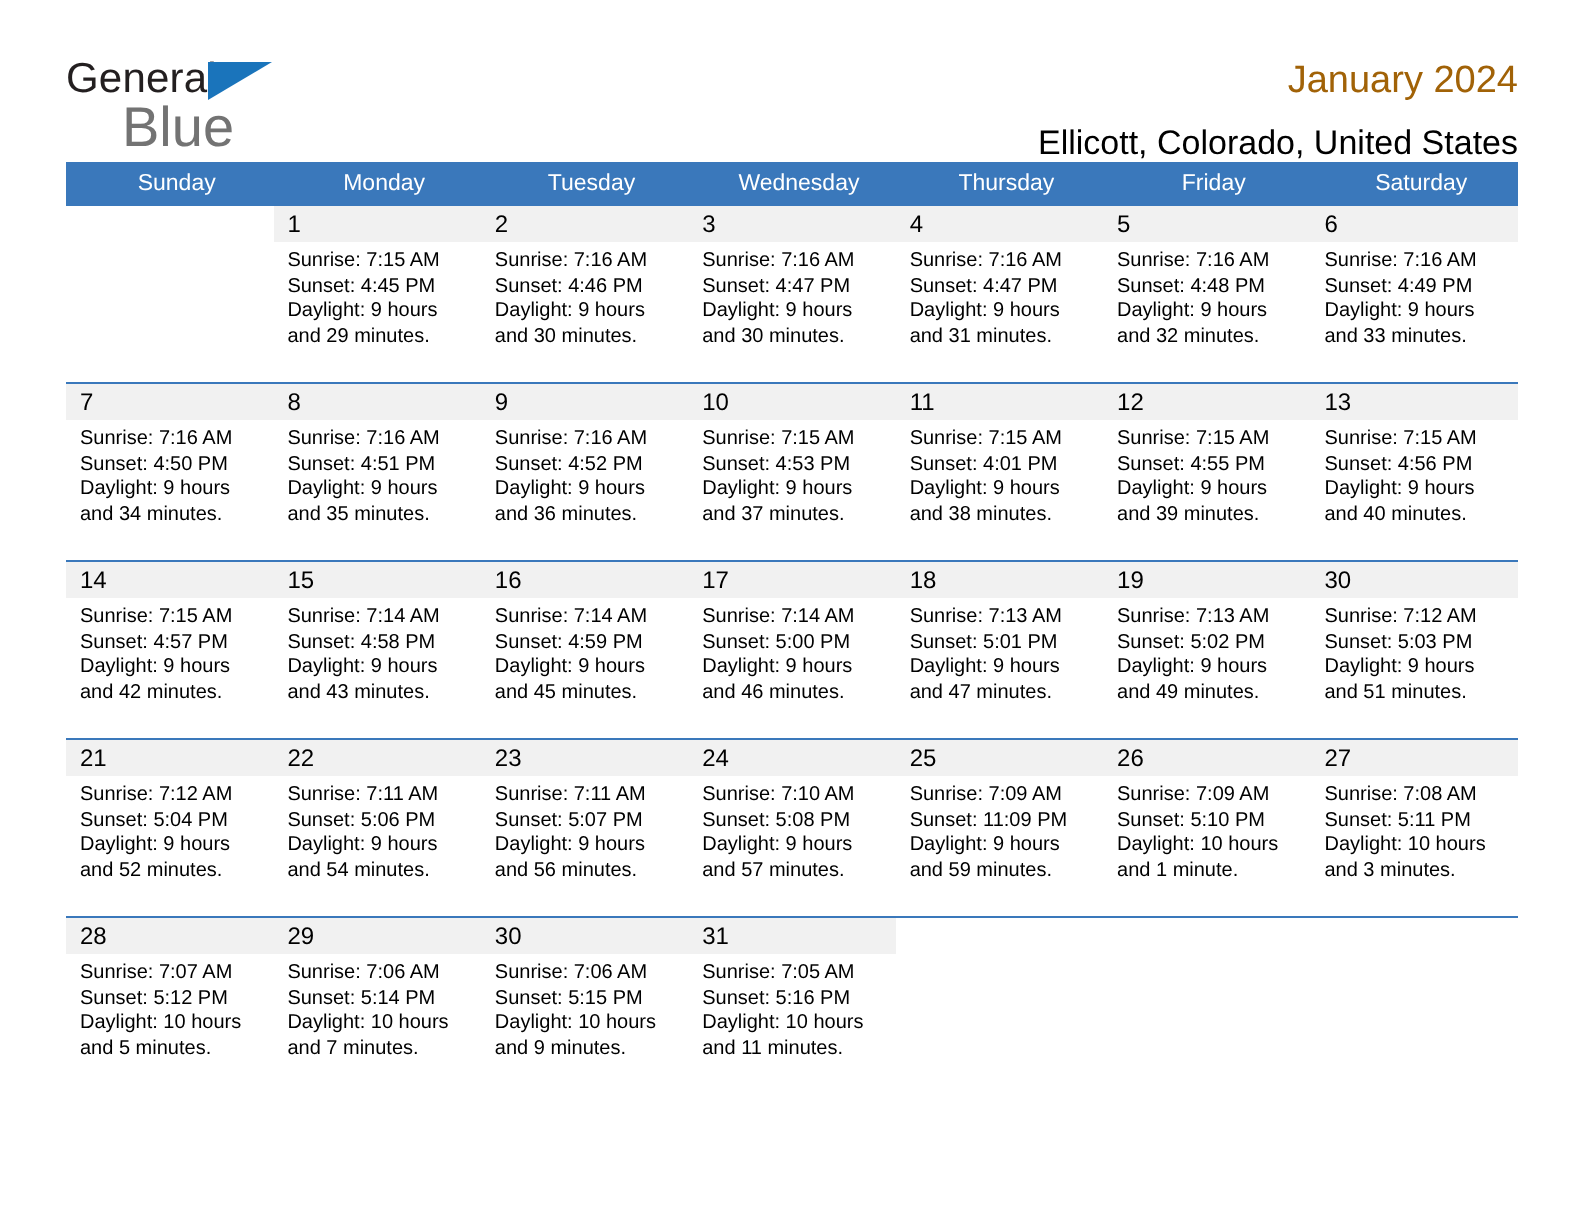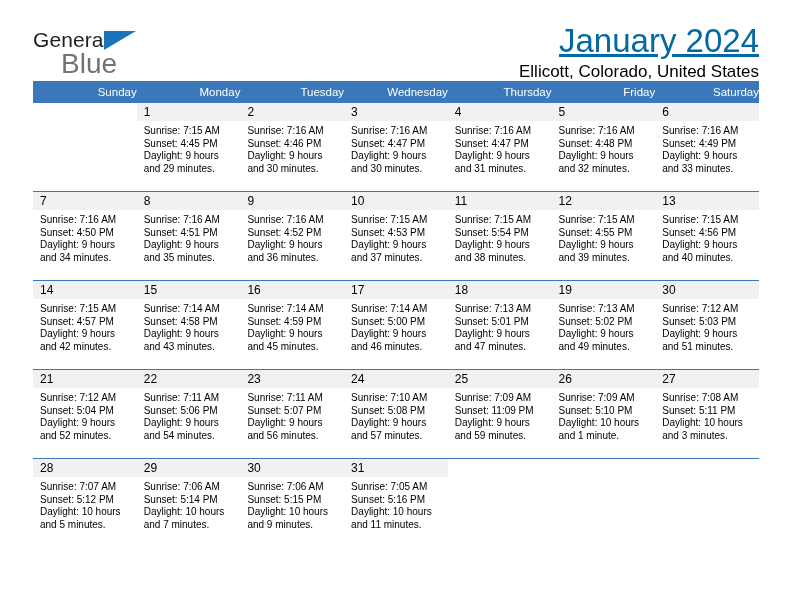--- a/index.html
+++ b/index.html
@@ -67,11 +67,10 @@
     flex: 0 0 auto;
   }
   .cal-title {
-    font-size: 33px;
+    font-size: 19px;
     line-height: 30px;
-    color: #0369a1;
+    color: #a16207;
     white-space: nowrap;
-    text-decoration: underline;
   }
   .cal-sub {
     margin-top: 8px;

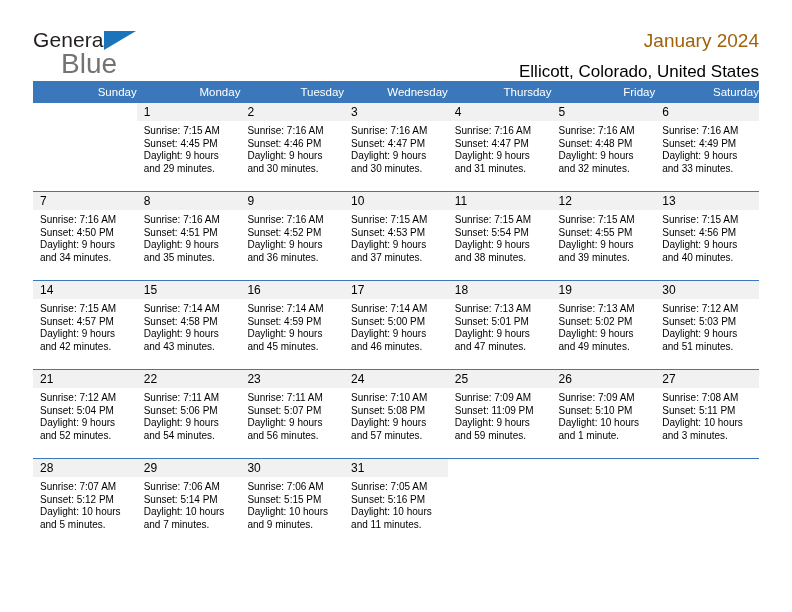--- a/index.html
+++ b/index.html
@@ -92,7 +92,7 @@
     color: #ffffff;
     font-size: 11.5px;
     font-weight: normal;
-    text-align: right;
+    text-align: center;
     padding: 5px 0 5px 7px;
     height: 19px;
     box-sizing: border-box;

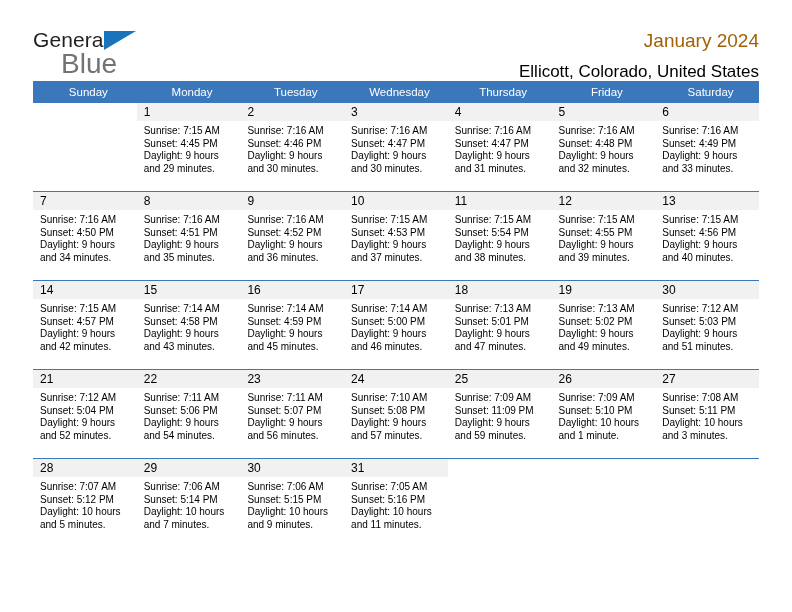--- a/index.html
+++ b/index.html
@@ -287,7 +287,7 @@
               <div class="daynum">11</div>
               <div class="info">
                 <div>Sunrise: 7:15 AM</div>
-                <div>Sunset: 5:54 PM</div>
+                <div>Sunset: 4:01 PM</div>
                 <div>Daylight: 9 hours</div>
                 <div>and 38 minutes.</div>
               </div>

